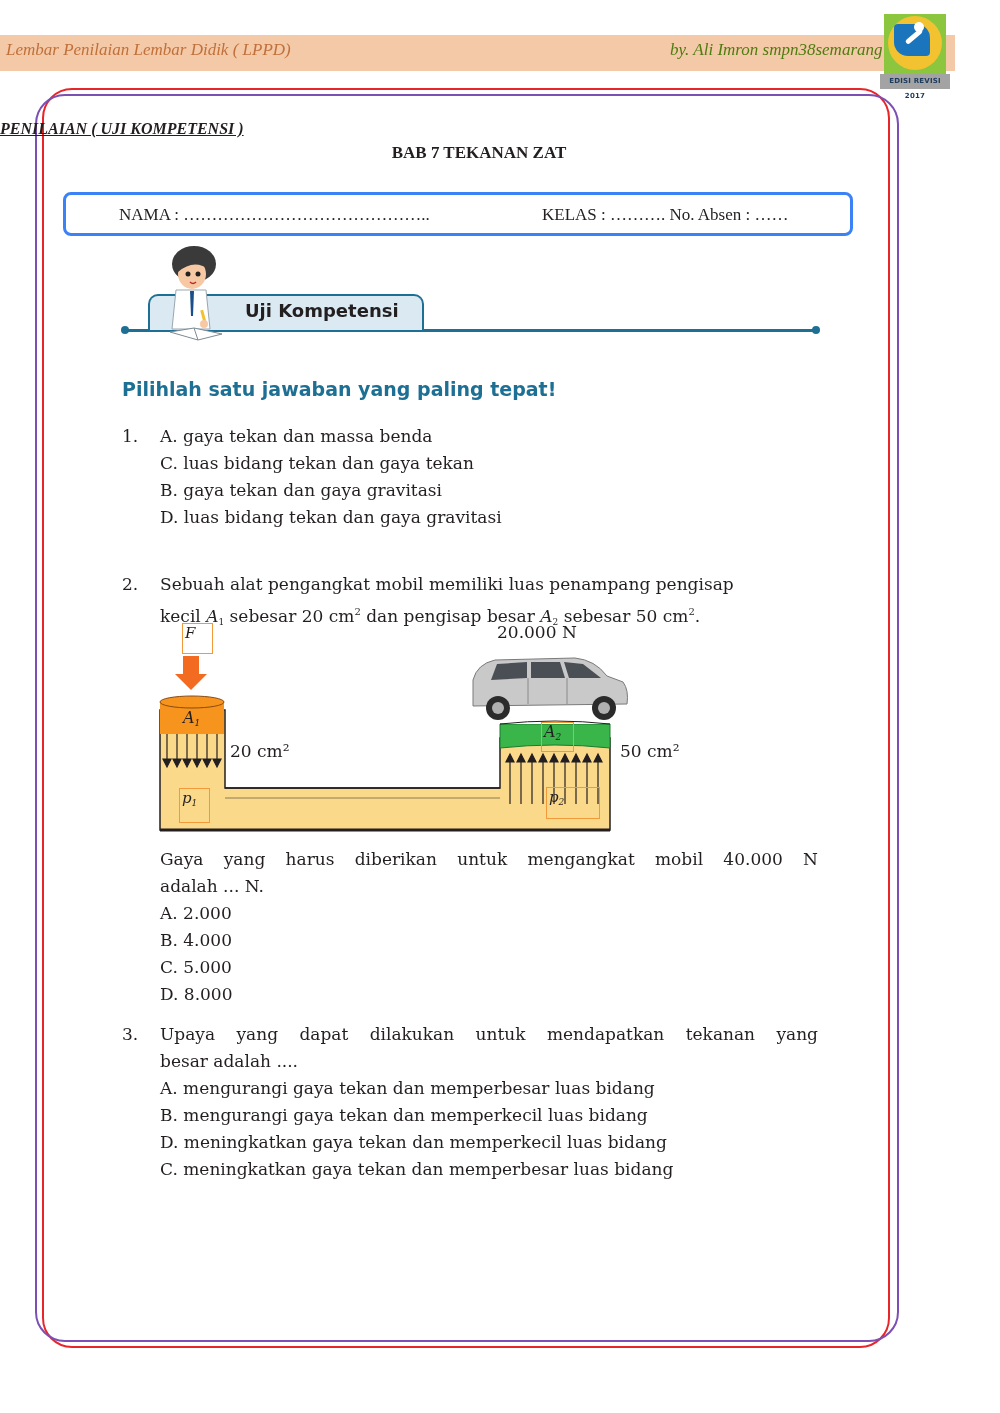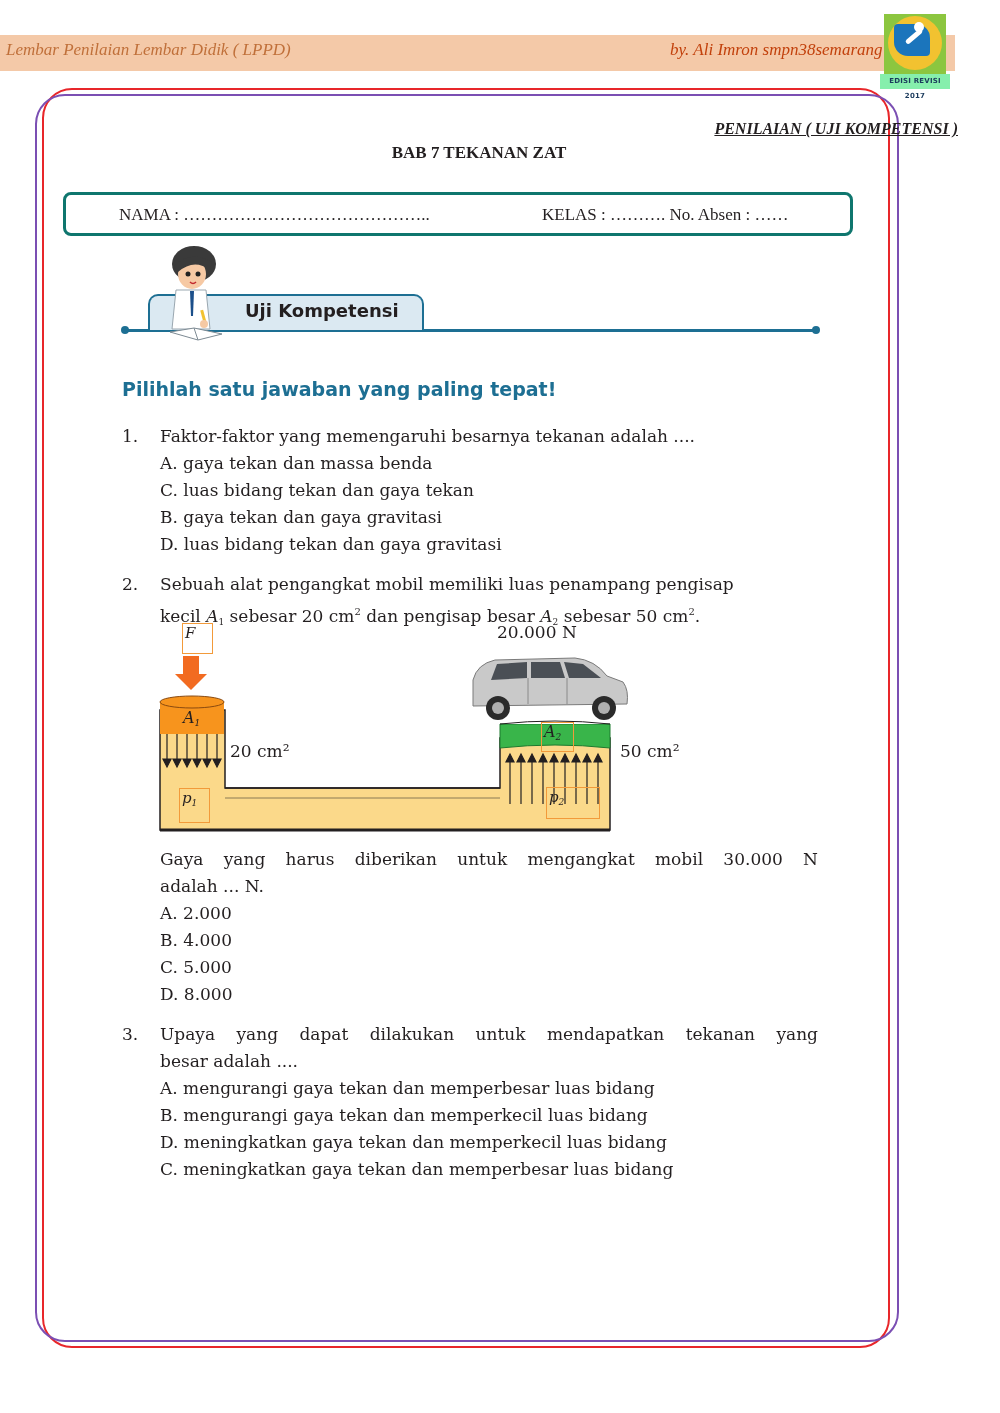--- a/index.html
+++ b/index.html
@@ -8,7 +8,7 @@
   
   .header-band { position: absolute; left: 0; top: 35px; width: 955px; height: 36px; background: #f4c9a8; }
   .header-left { position: absolute; left: 6px; top: 40px; font-family: "Liberation Serif", serif; font-style: italic; font-size: 17px; color: #c0703a; white-space: nowrap; }
-  .header-right { position: absolute; left: 670px; top: 40px; font-family: "Liberation Serif", serif; font-style: italic; font-size: 17px; color: #c2410c; white-space: nowrap; width: 214px; overflow: hidden; }
+  .header-right { position: absolute; left: 670px; top: 40px; font-family: "Liberation Serif", serif; font-style: italic; font-size: 17px; color: #4d7c0f; white-space: nowrap; width: 214px; overflow: hidden; }
 
   
   .logo { position: absolute; left: 884px; top: 14px; width: 62px; height: 60px; background: #8cc63f; }

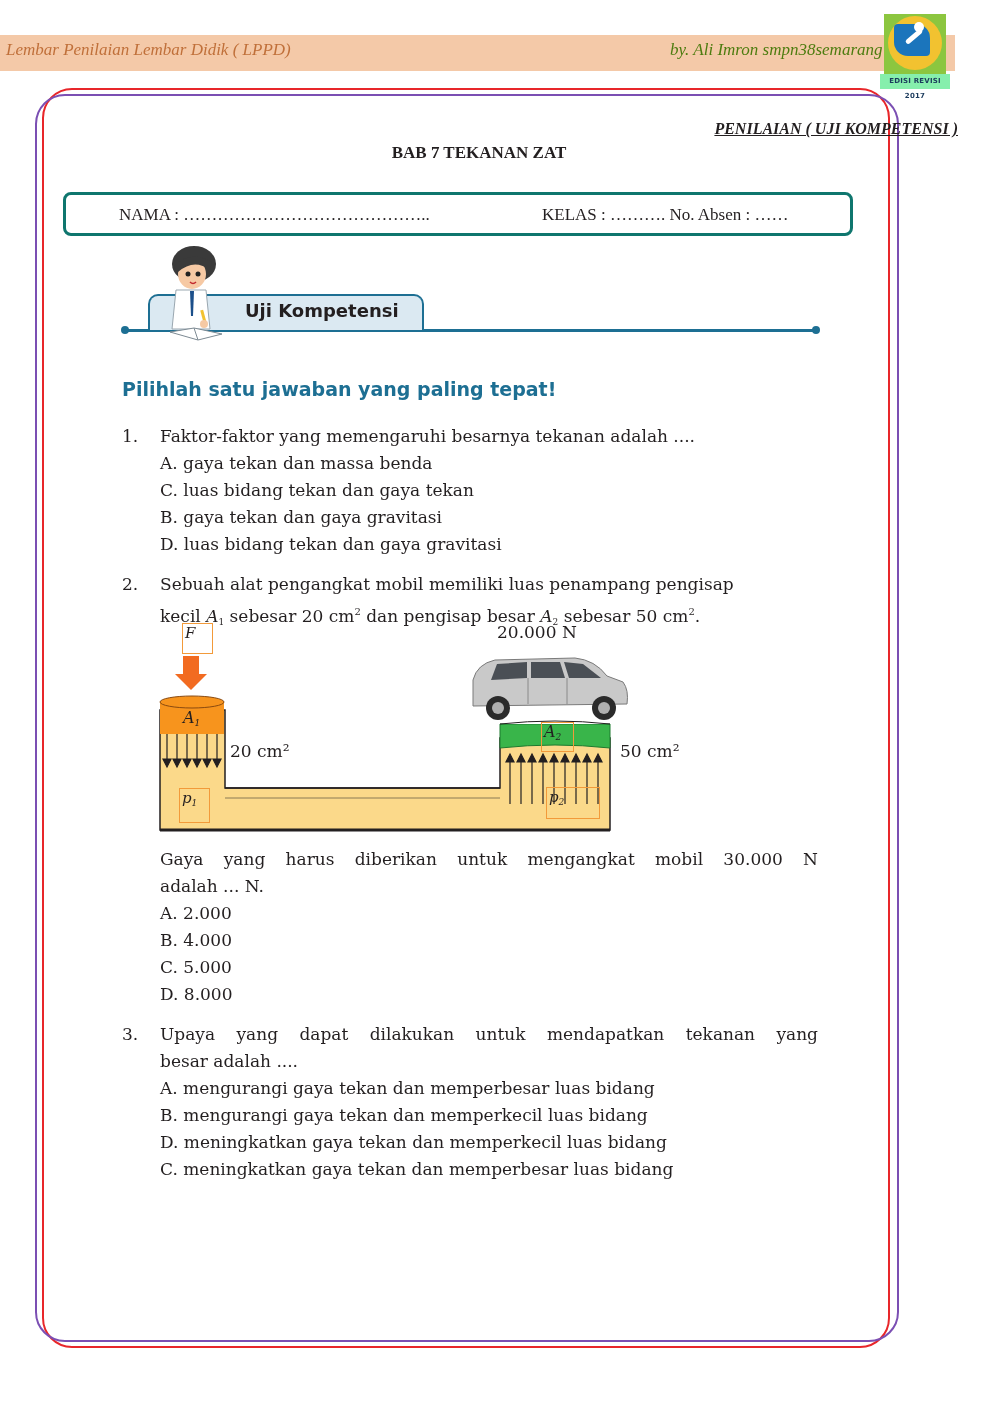--- a/index.html
+++ b/index.html
@@ -16,7 +16,7 @@
   .logo-book { position: absolute; left: 10px; top: 10px; width: 36px; height: 32px; background: #1b75bc; border-radius: 4px 14px 4px 14px; }
   .logo-fig { position: absolute; left: 30px; top: 8px; width: 10px; height: 10px; border-radius: 50%; background: #fff; }
   .logo-fig2 { position: absolute; left: 20px; top: 20px; width: 20px; height: 5px; background: #fff; transform: rotate(-40deg); border-radius: 3px; }
-  .logo-band { position: absolute; left: 880px; top: 74px; width: 70px; height: 15px; background: #86efac; font-family: "DejaVu Sans", sans-serif; font-weight: bold; font-size: 7px; color: #1b3a5c; text-align: center; line-height: 15px; letter-spacing: 0.2px; }
+  .logo-band { position: absolute; left: 880px; top: 74px; width: 70px; height: 15px; background: #a3a3a3; font-family: "DejaVu Sans", sans-serif; font-weight: bold; font-size: 7px; color: #1b3a5c; text-align: center; line-height: 15px; letter-spacing: 0.2px; }
 
   
   .frame-red { position: absolute; left: 42px; top: 88px; width: 848px; height: 1260px; border: 2px solid #e8262a; border-radius: 30px; box-sizing: border-box; }

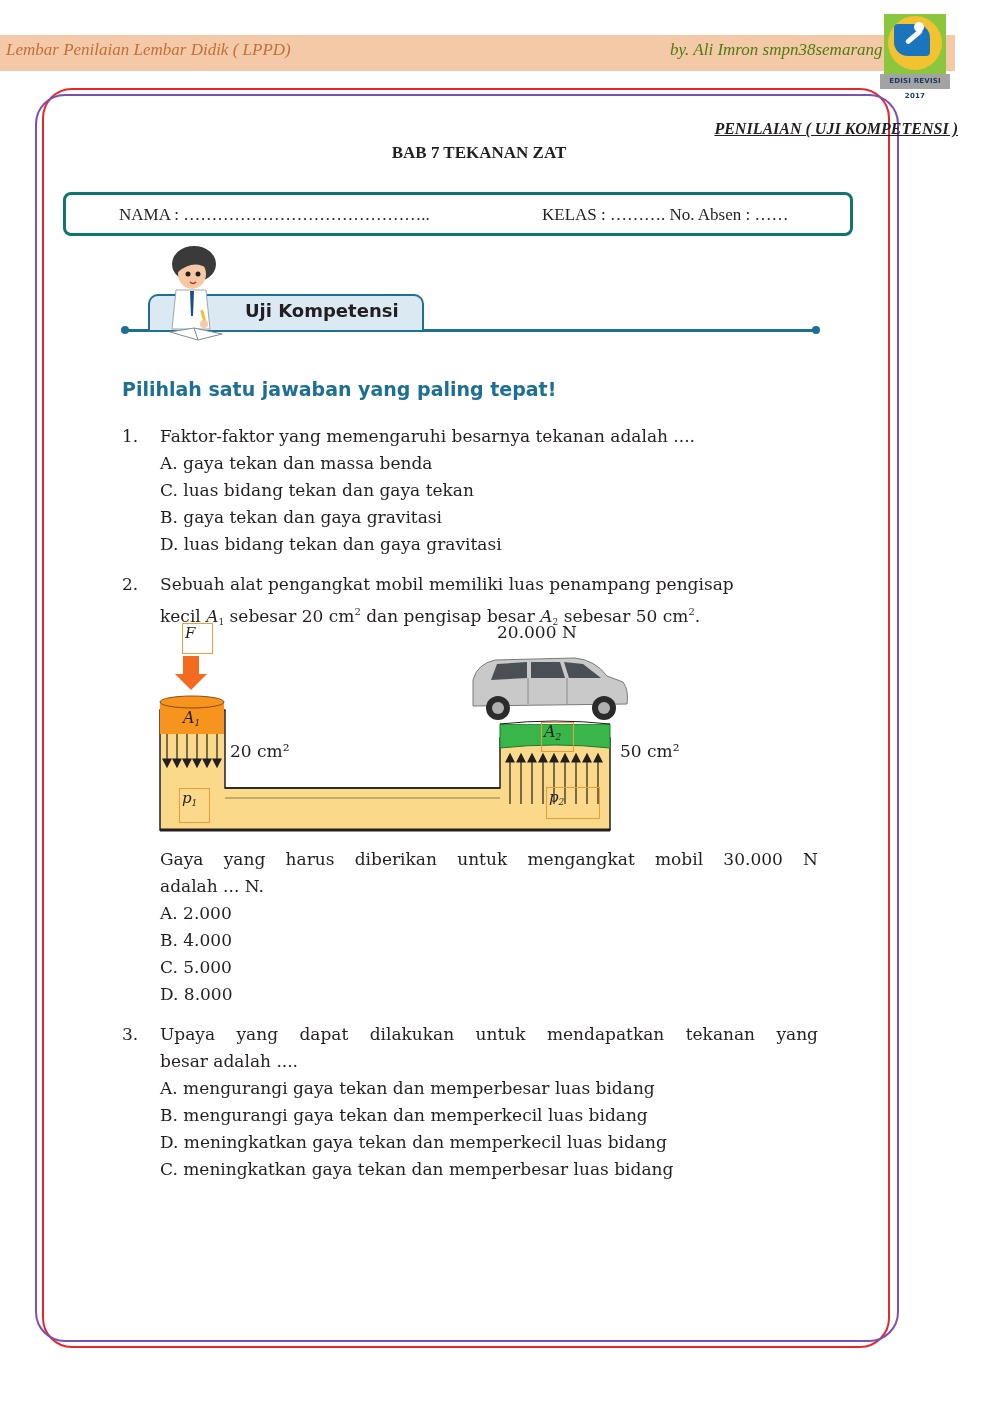--- a/index.html
+++ b/index.html
@@ -22,7 +22,7 @@
   .frame-red { position: absolute; left: 42px; top: 88px; width: 848px; height: 1260px; border: 2px solid #e8262a; border-radius: 30px; box-sizing: border-box; }
   .frame-purple { position: absolute; left: 35px; top: 94px; width: 864px; height: 1248px; border: 2px solid #7b4fb3; border-radius: 30px; box-sizing: border-box; }
 
-  .title1 { position: absolute; left: 0; width: 958px; top: 120px; text-align: right; font-family: "Liberation Serif", serif; font-weight: bold; font-style: italic; font-size: 16px; text-decoration: underline; }
+  .title1 { position: absolute; left: 0; width: 958px; top: 120px; text-align: left; font-family: "Liberation Serif", serif; font-weight: bold; font-style: italic; font-size: 16px; text-decoration: underline; }
   .title2 { position: absolute; left: 0; width: 958px; top: 143px; text-align: center; font-family: "Liberation Serif", serif; font-weight: bold; font-size: 17px; }
 
   .idbox { position: absolute; left: 63px; top: 192px; width: 790px; height: 44px; border: 3px solid #0f766e; border-radius: 8px; box-sizing: border-box; }

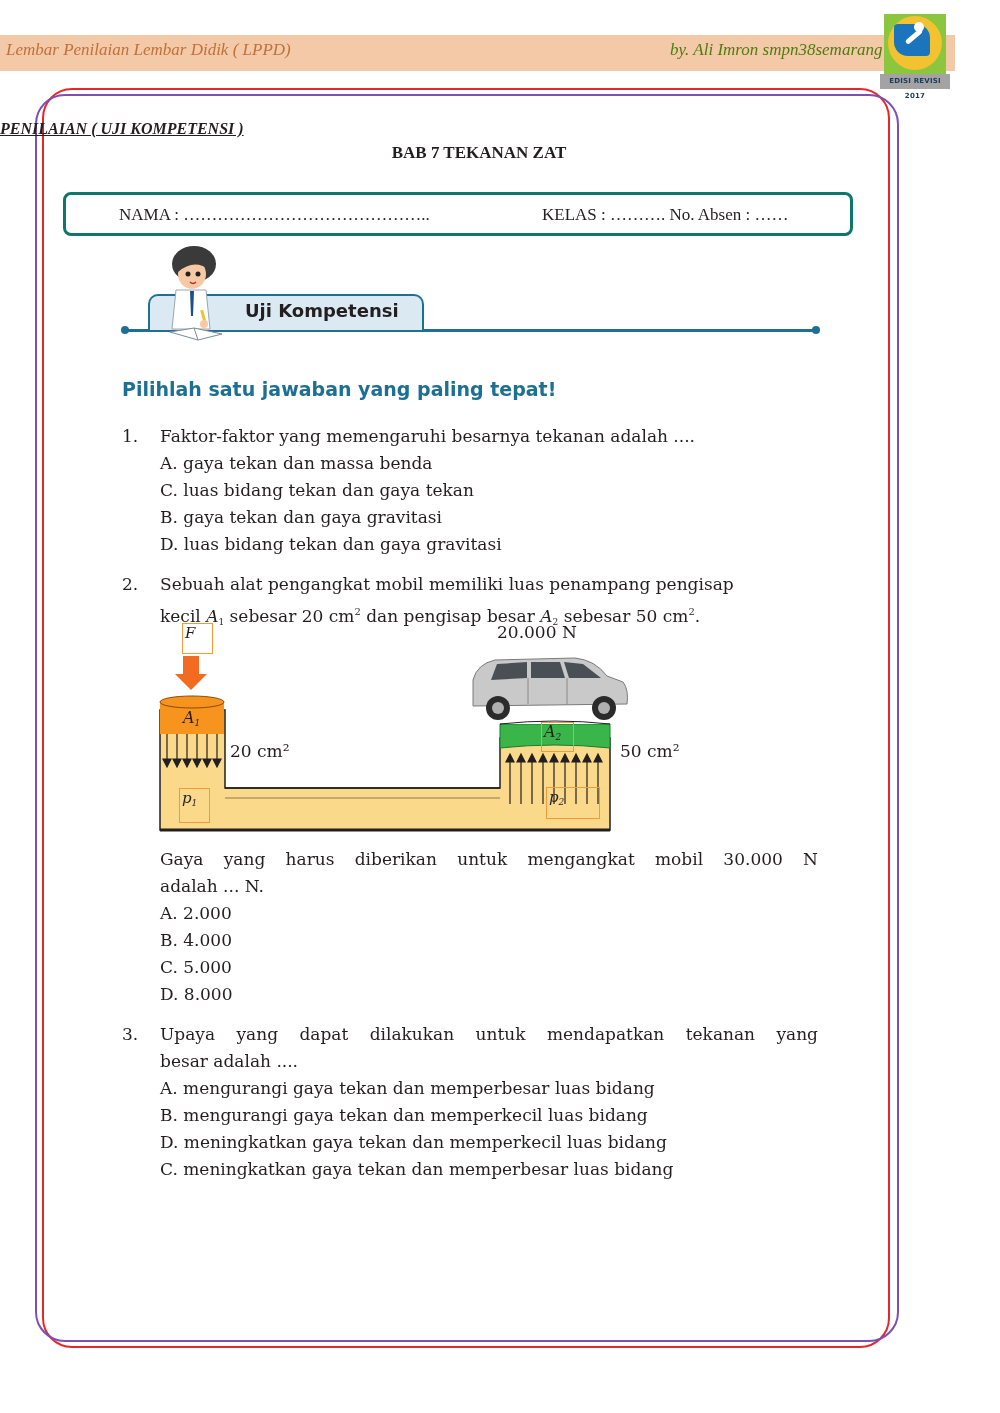--- a/index.html
+++ b/index.html
@@ -25,7 +25,7 @@
   .title1 { position: absolute; left: 0; width: 958px; top: 120px; text-align: left; font-family: "Liberation Serif", serif; font-weight: bold; font-style: italic; font-size: 16px; text-decoration: underline; }
   .title2 { position: absolute; left: 0; width: 958px; top: 143px; text-align: center; font-family: "Liberation Serif", serif; font-weight: bold; font-size: 17px; }
 
-  .idbox { position: absolute; left: 63px; top: 192px; width: 790px; height: 44px; border: 3px solid #0f766e; border-radius: 8px; box-sizing: border-box; }
+  .idbox { position: absolute; left: 63px; top: 192px; width: 790px; height: 44px; border: 3px solid #3b82f6; border-radius: 8px; box-sizing: border-box; }
   .idbox .nama { position: absolute; left: 53px; top: 10px; font-family: "Liberation Serif", serif; font-size: 17px; white-space: nowrap; }
   .idbox .kelas { position: absolute; left: 476px; top: 10px; font-family: "Liberation Serif", serif; font-size: 17px; white-space: nowrap; }
 

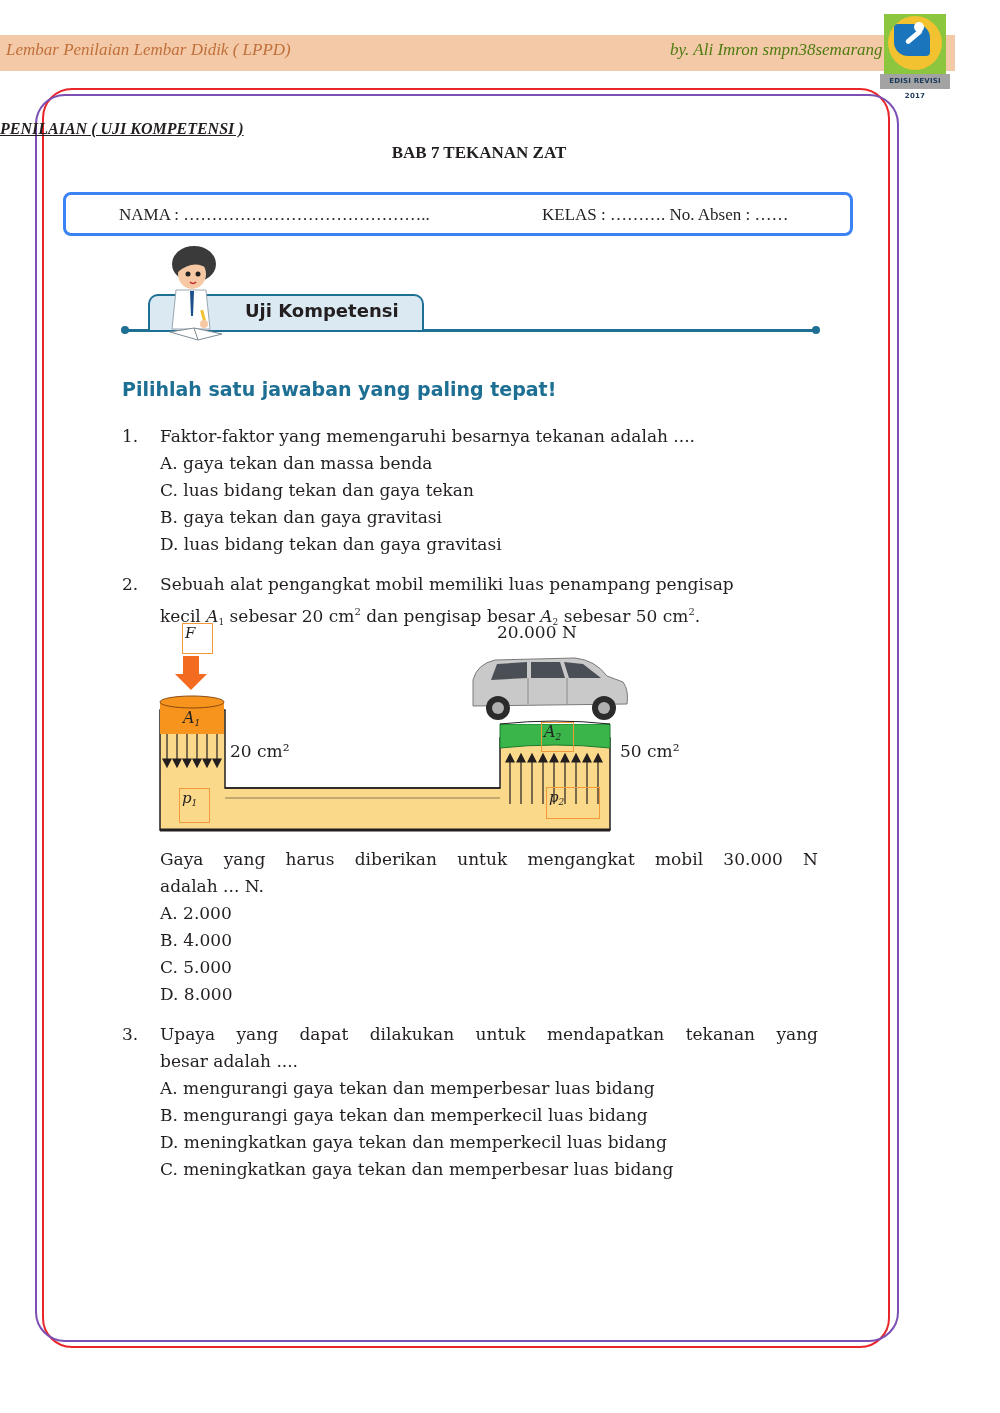--- a/index.html
+++ b/index.html
@@ -112,7 +112,6 @@
 <div class="q" style="top:423px;">
   <span class="num">1.</span>
   <div class="body">
-    <span class="line">Faktor-faktor yang memengaruhi besarnya tekanan adalah ....</span>
     <span class="line">A. gaya tekan dan massa benda</span>
     <span class="line">C. luas bidang tekan dan gaya tekan</span>
     <span class="line">B. gaya tekan dan gaya gravitasi</span>

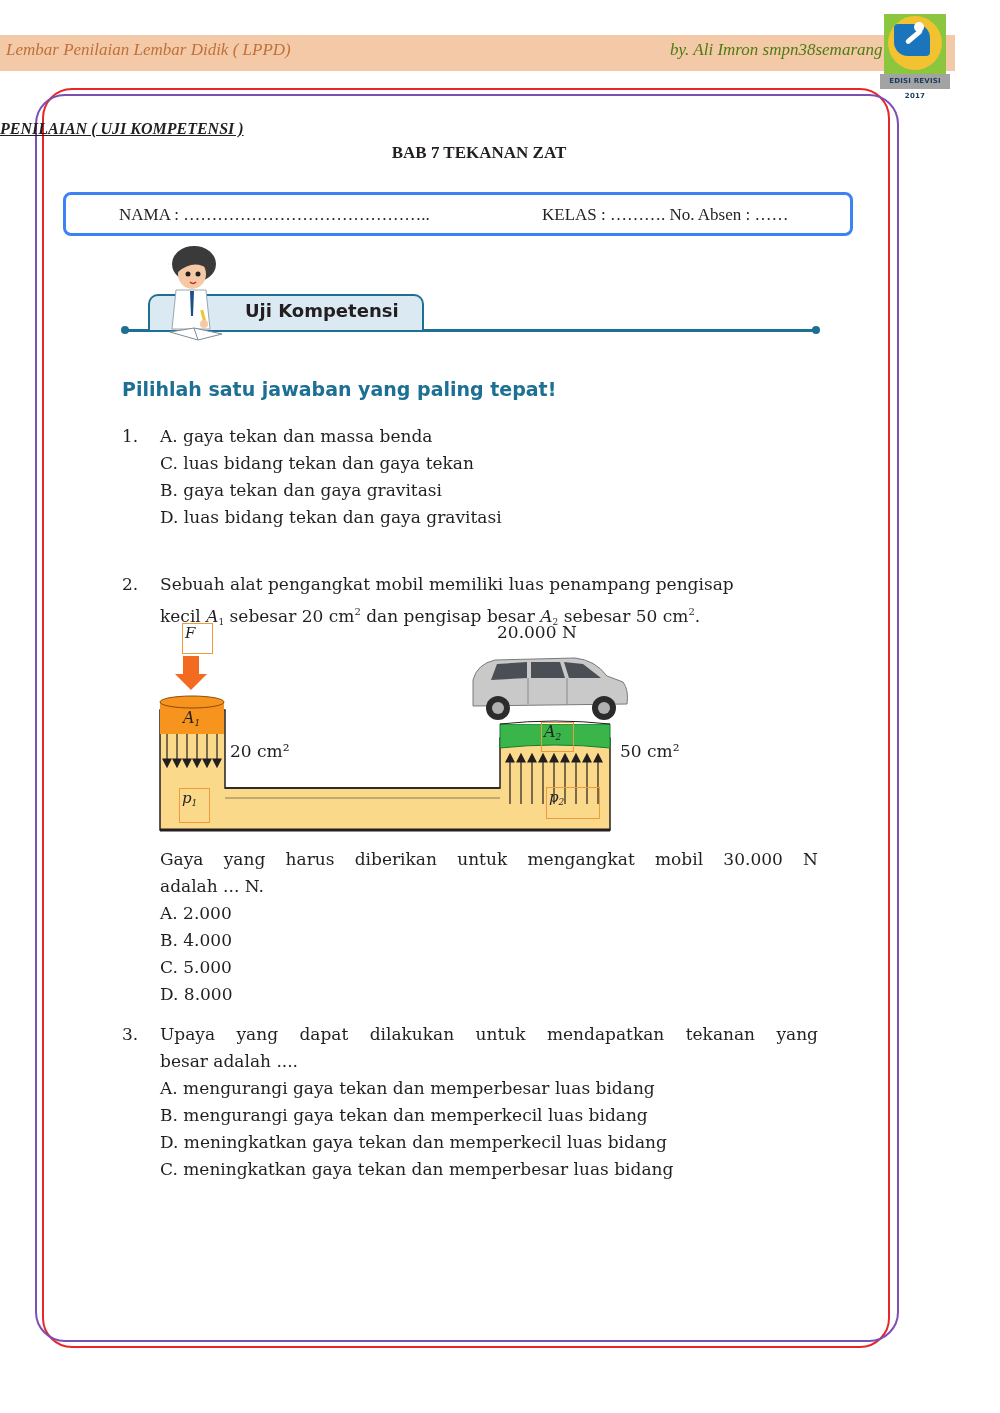--- a/index.html
+++ b/index.html
@@ -210,7 +210,7 @@
 
 <div class="q" style="top:846px;">
   <div class="body">
-    <span class="just">Gaya yang harus diberikan untuk mengangkat mobil 30.000 N</span>
+    <span class="just">Gaya yang harus diberikan untuk mengangkat mobil 40.000 N</span>
     <span class="line">adalah ... N.</span>
     <span class="line">A. 2.000</span>
     <span class="line">B. 4.000</span>

